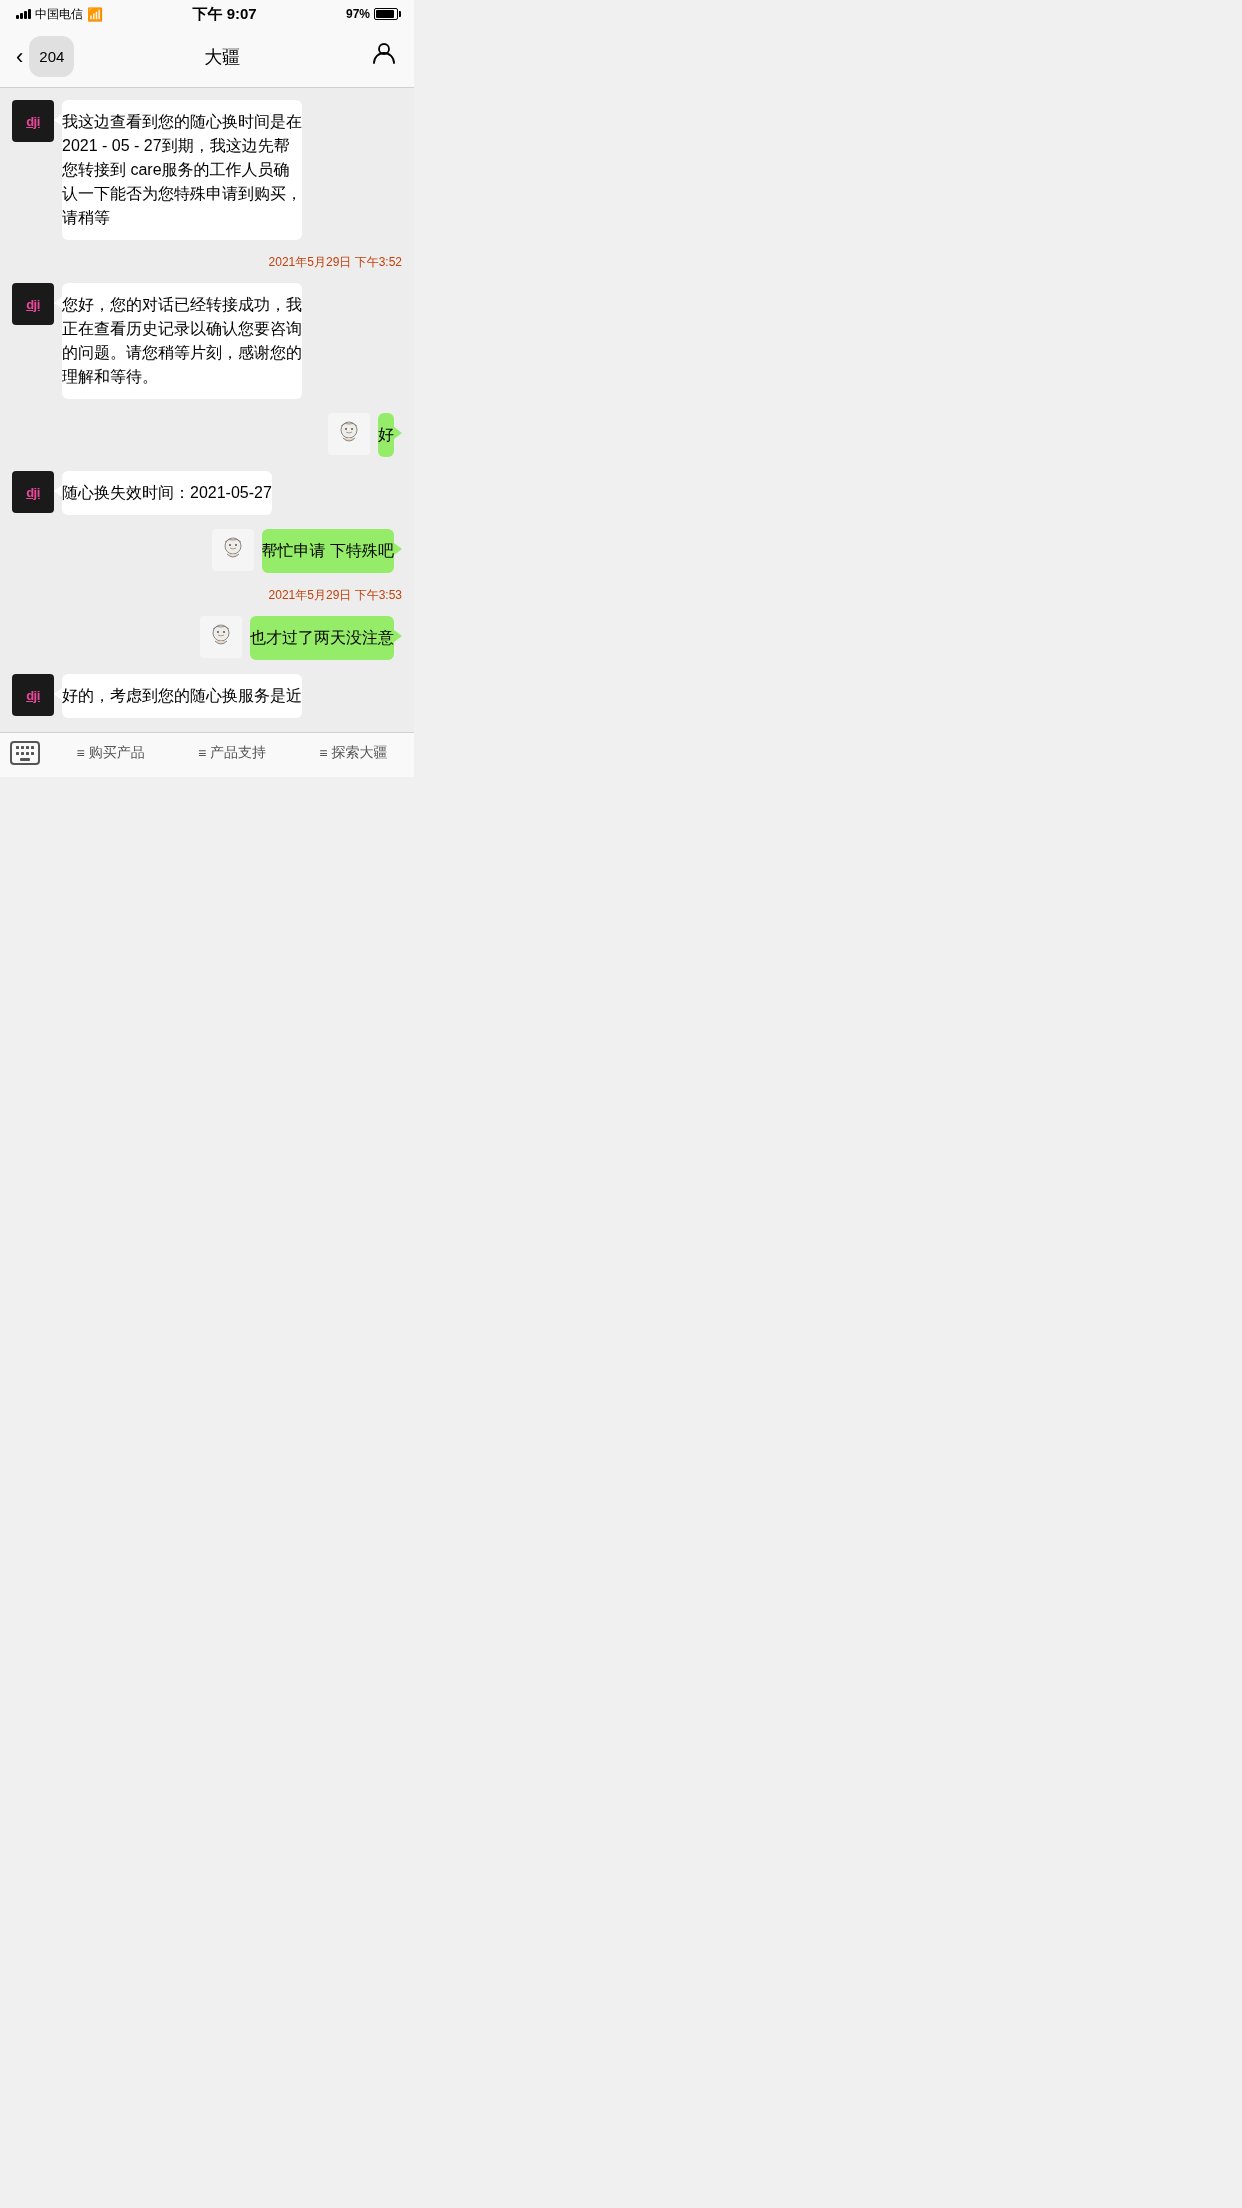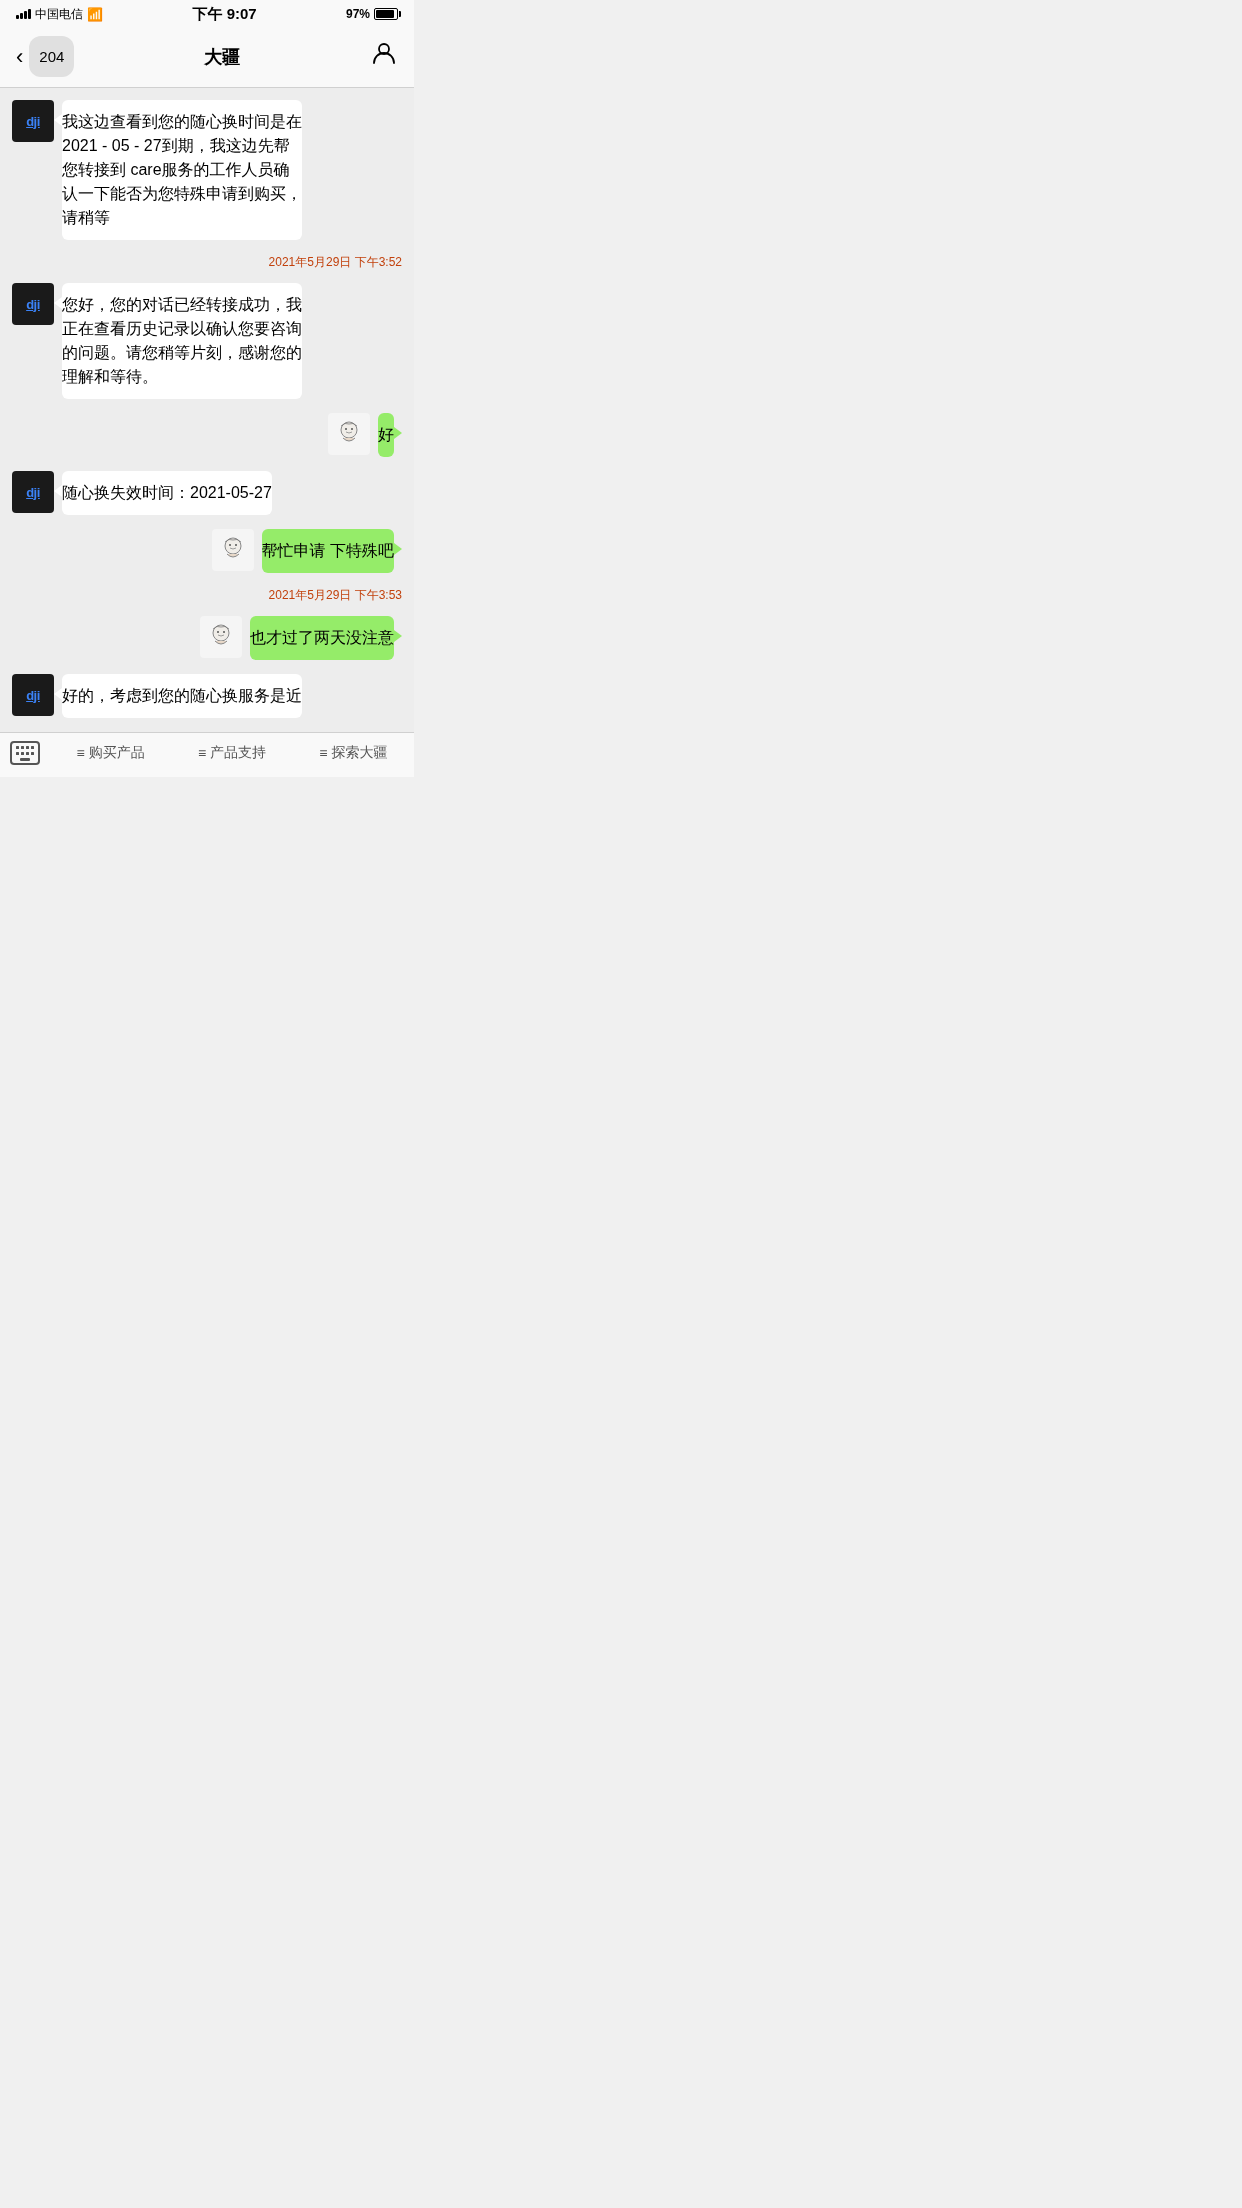--- a/index.html
+++ b/index.html
@@ -119,7 +119,7 @@
     }
     .nav-title {
       font-size: 18px;
-      font-weight: 700;
+      font-weight: 400;
       color: #000;
     }
     .nav-right {

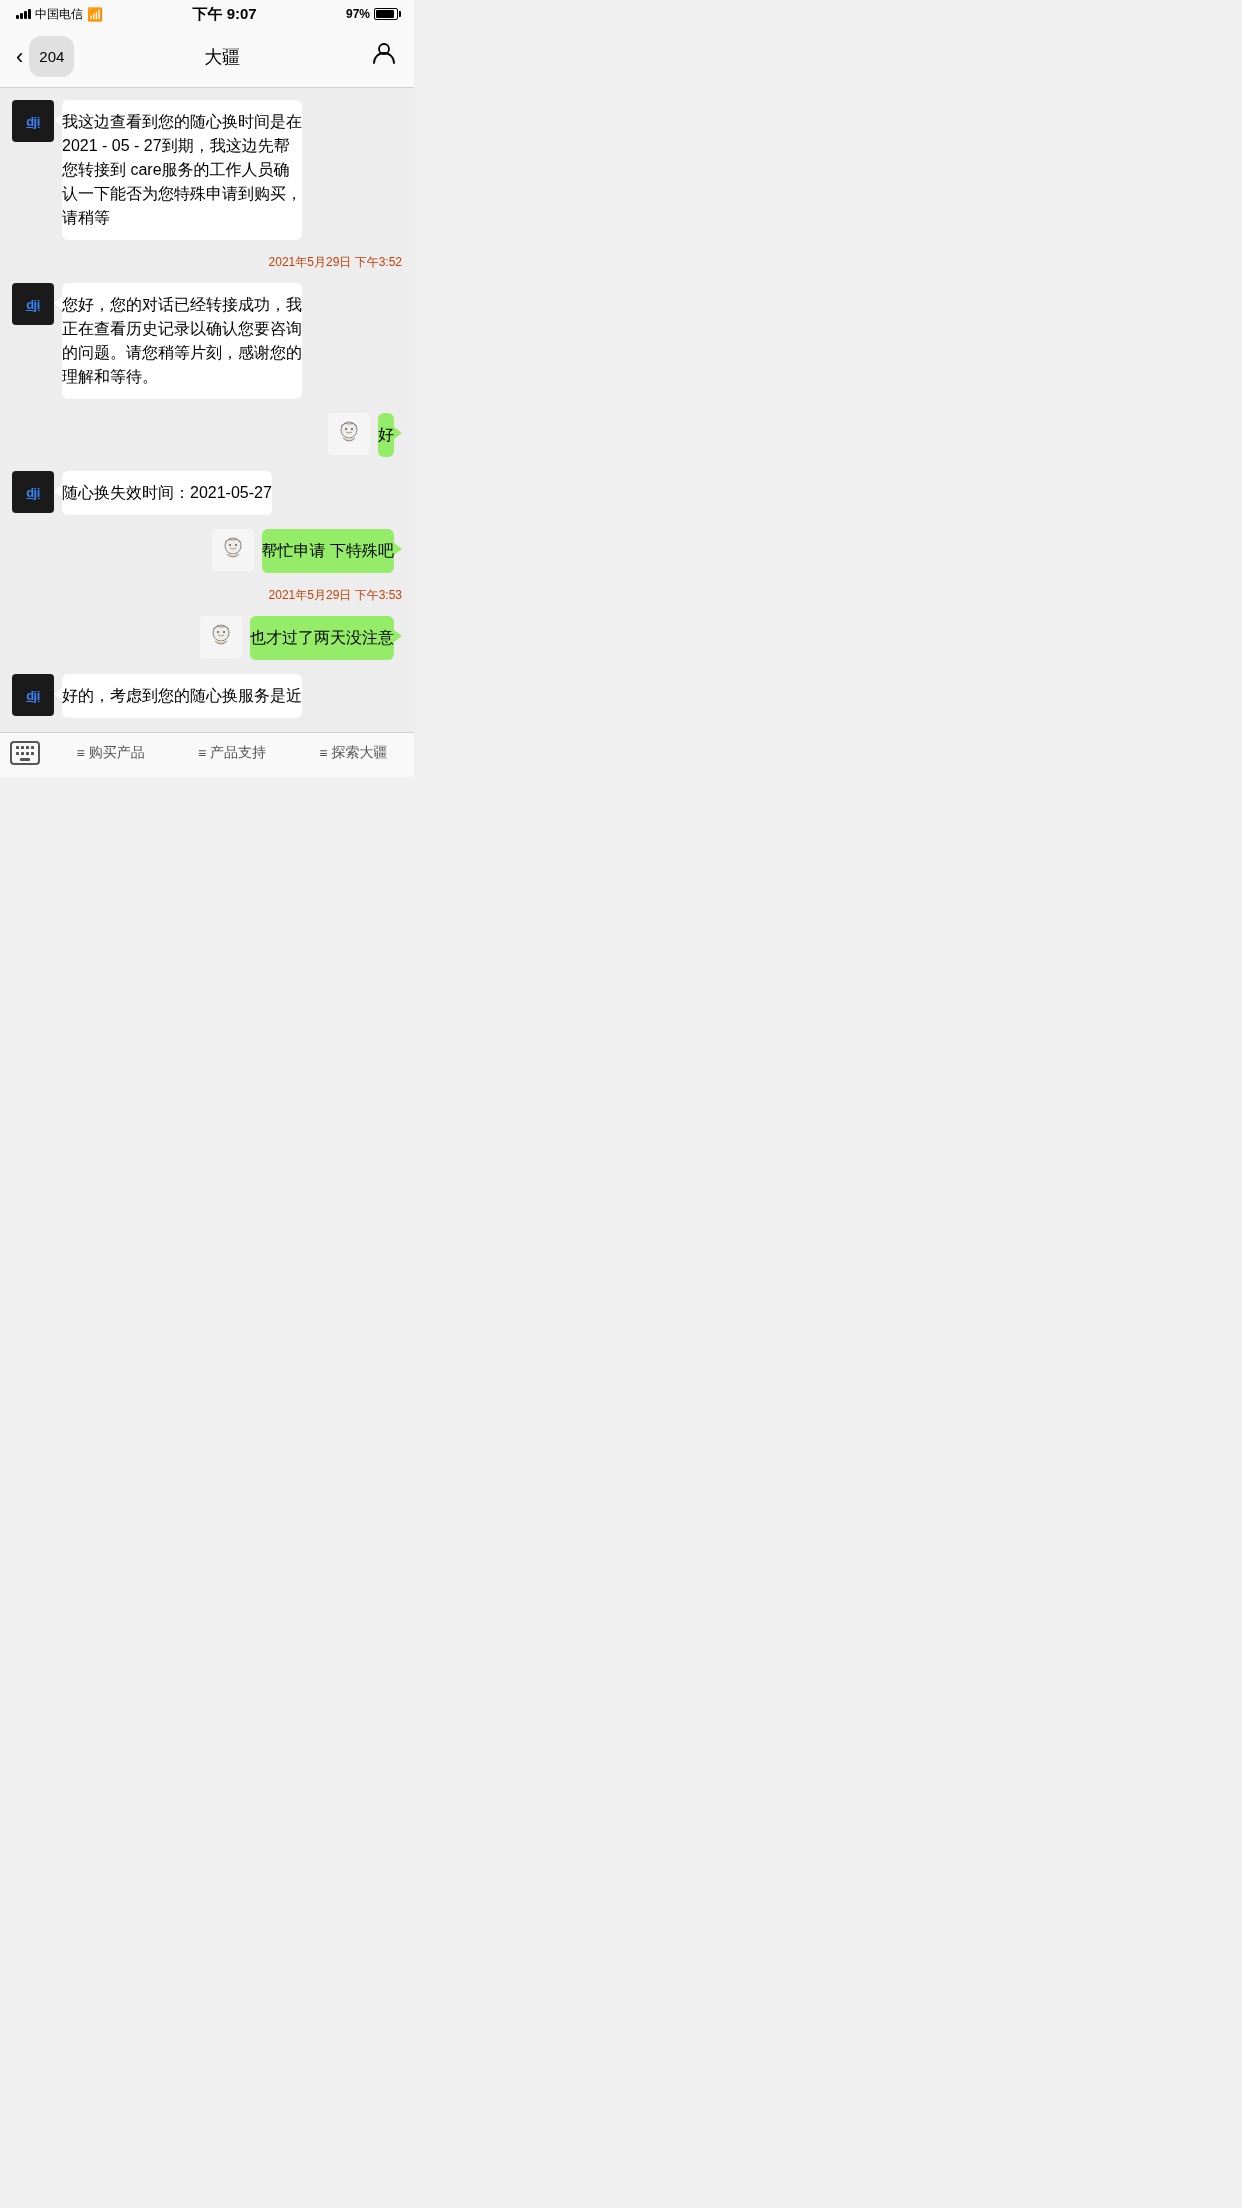--- a/index.html
+++ b/index.html
@@ -166,7 +166,7 @@
       flex-shrink: 0;
     }
     .avatar-text {
-      color: #3b82f6;
+      color: #ec4899;
       font-size: 13px;
       font-weight: 700;
       letter-spacing: -0.5px;

